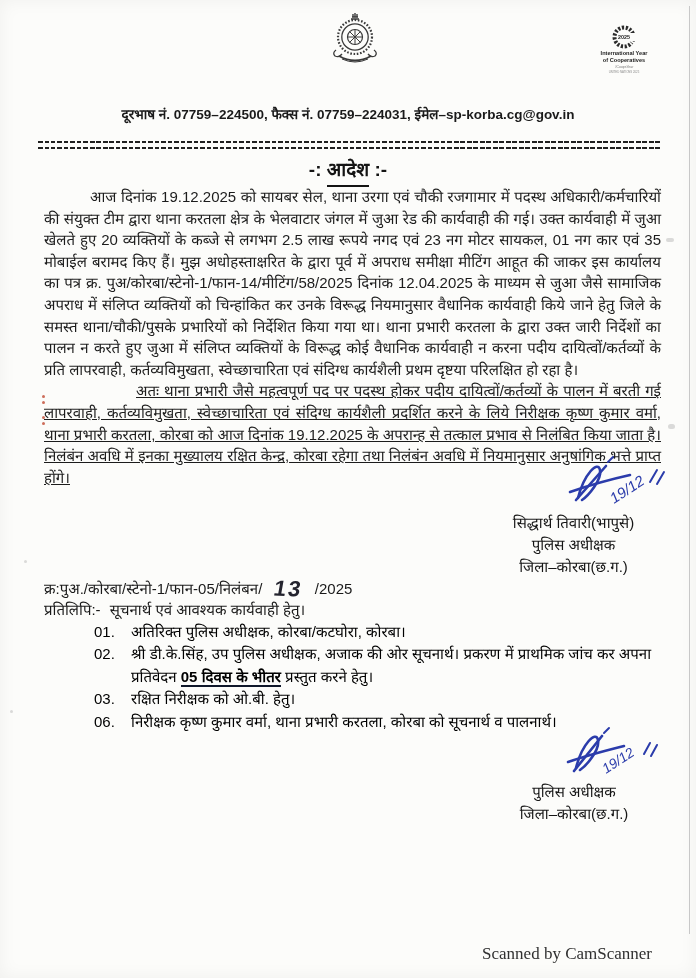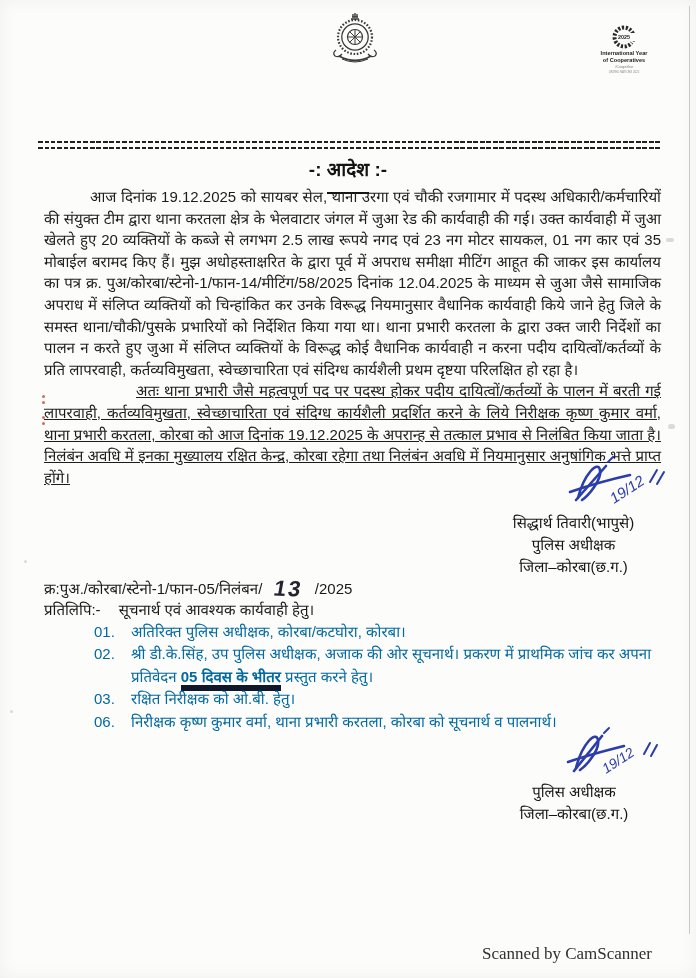--- a/index.html
+++ b/index.html
@@ -101,6 +101,7 @@
     <text x="27" y="48.5" font-size="2.8" text-anchor="middle" fill="#8a8a8a">UNITED NATIONS 2025</text>
   </svg>
 
+  <div class="contact-line">दूरभाष नं. 07759–224500, फैक्स नं. 07759–224031, ईमेल–sp-korba.cg@gov.in</div>
   <div class="eq-divider"></div>
 
   <div class="order-title">

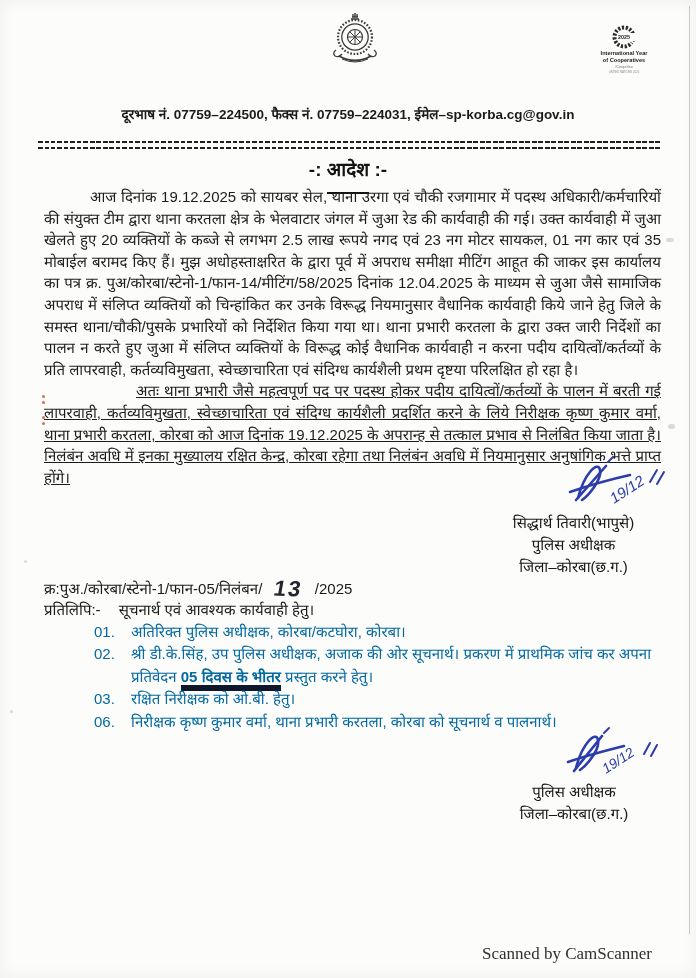--- a/index.html
+++ b/index.html
@@ -28,7 +28,7 @@
 
   .order-title{position:absolute;top:156px;left:0;width:100%;text-align:center;
     font-size:19px;font-weight:700;color:#141414;}
-  .order-title .uline{border-bottom:2px solid #141414;padding-bottom:12px;}
+  .order-title .uline{border-bottom:2px solid #141414;padding-bottom:5px;}
 
   .body-text{position:absolute;left:44px;top:186px;width:617px;
     font-size:15px;line-height:21.6px;text-align:justify;color:#1c1c1c;}

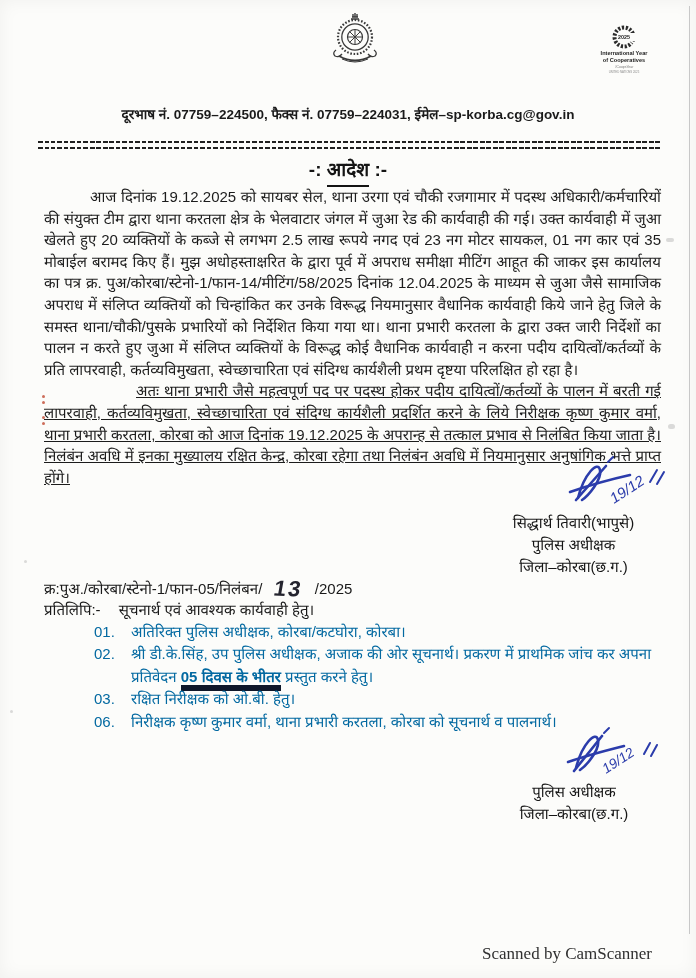--- a/index.html
+++ b/index.html
@@ -50,7 +50,7 @@
     transform:rotate(2deg) skewX(-8deg);margin:0 12px;position:relative;top:2px;letter-spacing:2px;}
 
   .copies-heading{position:absolute;left:44px;top:599px;font-size:15px;color:#1a1a1a;}
-  .copies-heading .note{margin-left:14px;}
+  .copies-heading .note{margin-left:5px;}
   .copy-list{position:absolute;left:94px;top:621px;width:570px;font-size:15px;color:#0369a1;}
   .copy-item{display:flex;line-height:22.4px;}
   .copy-item .num{flex:none;width:37px;}

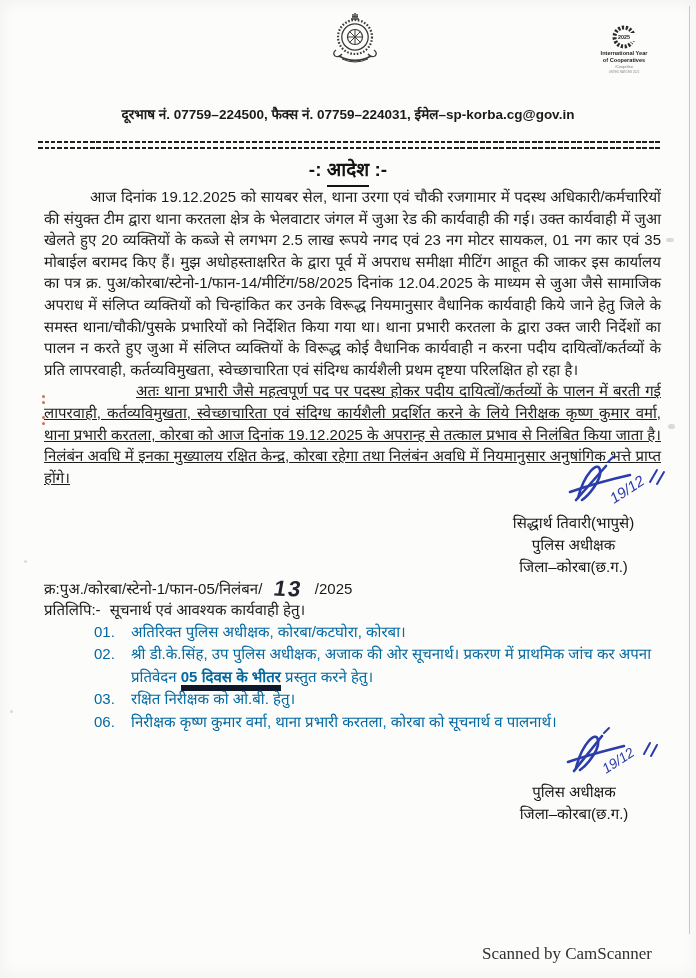--- a/index.html
+++ b/index.html
@@ -51,7 +51,7 @@
 
   .copies-heading{position:absolute;left:44px;top:599px;font-size:15px;color:#1a1a1a;}
   .copies-heading .note{margin-left:5px;}
-  .copy-list{position:absolute;left:94px;top:621px;width:570px;font-size:15px;color:#0369a1;}
+  .copy-list{position:absolute;left:94px;top:621px;width:570px;font-size:15px;color:#000000;}
   .copy-item{display:flex;line-height:22.4px;}
   .copy-item .num{flex:none;width:37px;}
   .copy-item .txt{flex:1;}

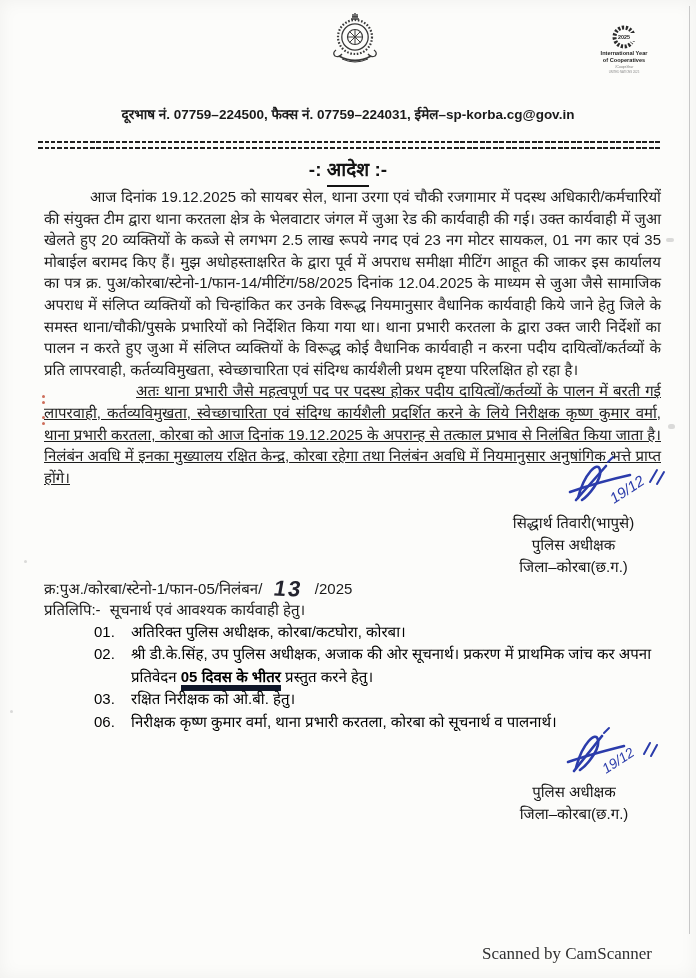--- a/index.html
+++ b/index.html
@@ -55,7 +55,7 @@
   .copy-item{display:flex;line-height:22.4px;}
   .copy-item .num{flex:none;width:37px;}
   .copy-item .txt{flex:1;}
-  .copy-item .emph{font-weight:700;border-bottom:6px solid #0f172a;}
+  .copy-item .emph{font-weight:700;border-bottom:2px solid #0f172a;}
 
   .cam-footer{position:absolute;right:44px;top:944px;
     font-family:"Liberation Serif","DejaVu Serif",serif;font-size:17px;color:#303030;}

